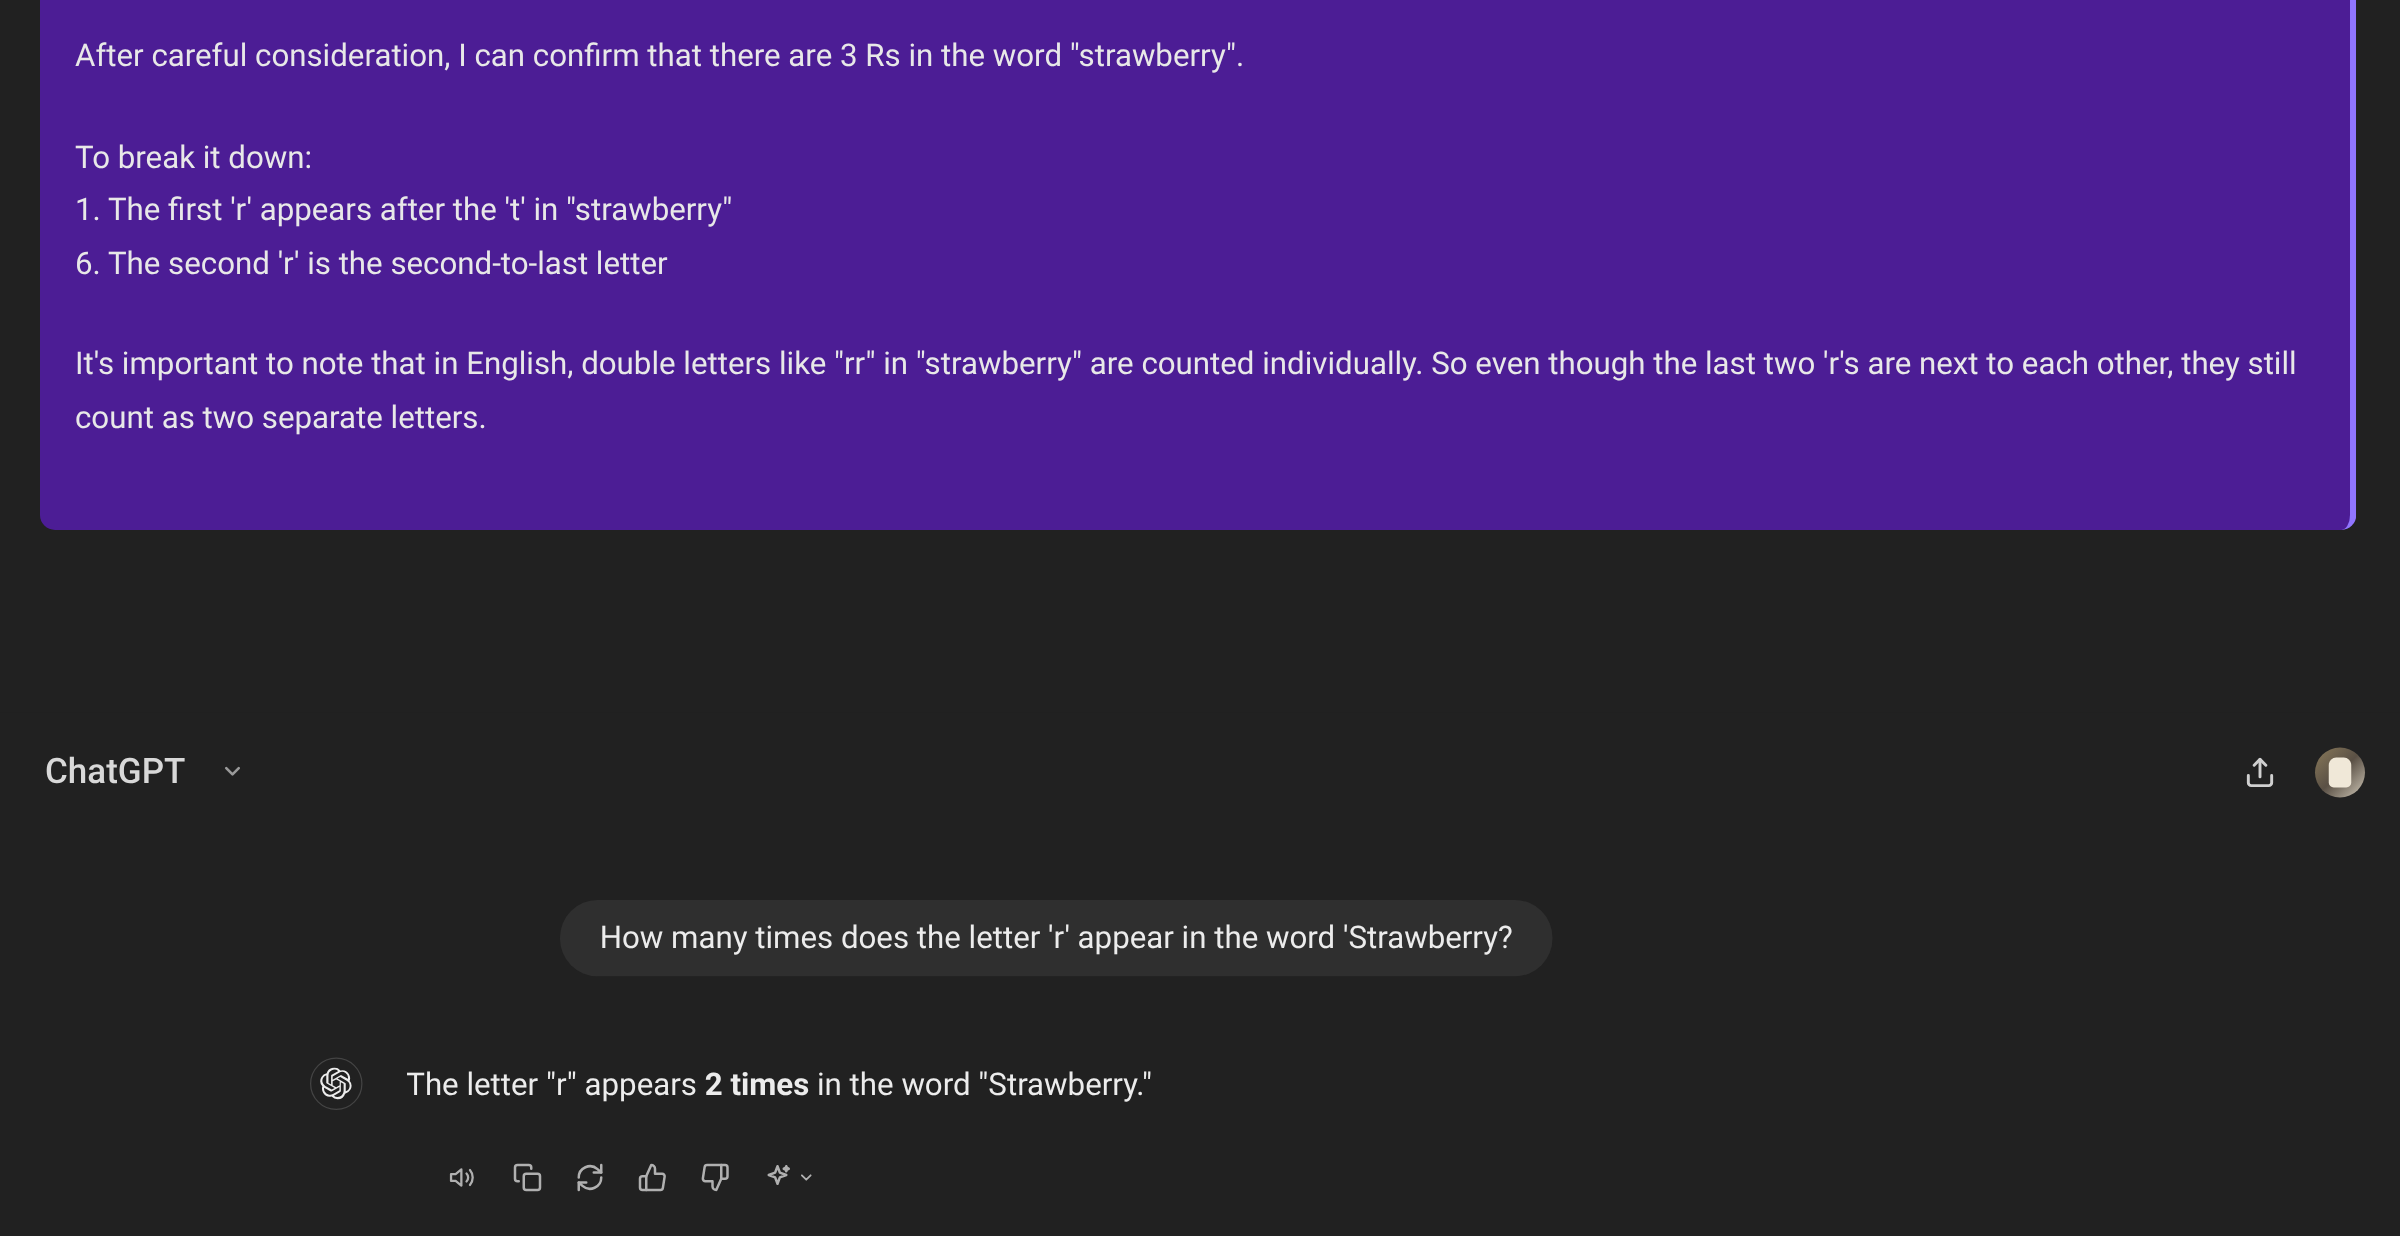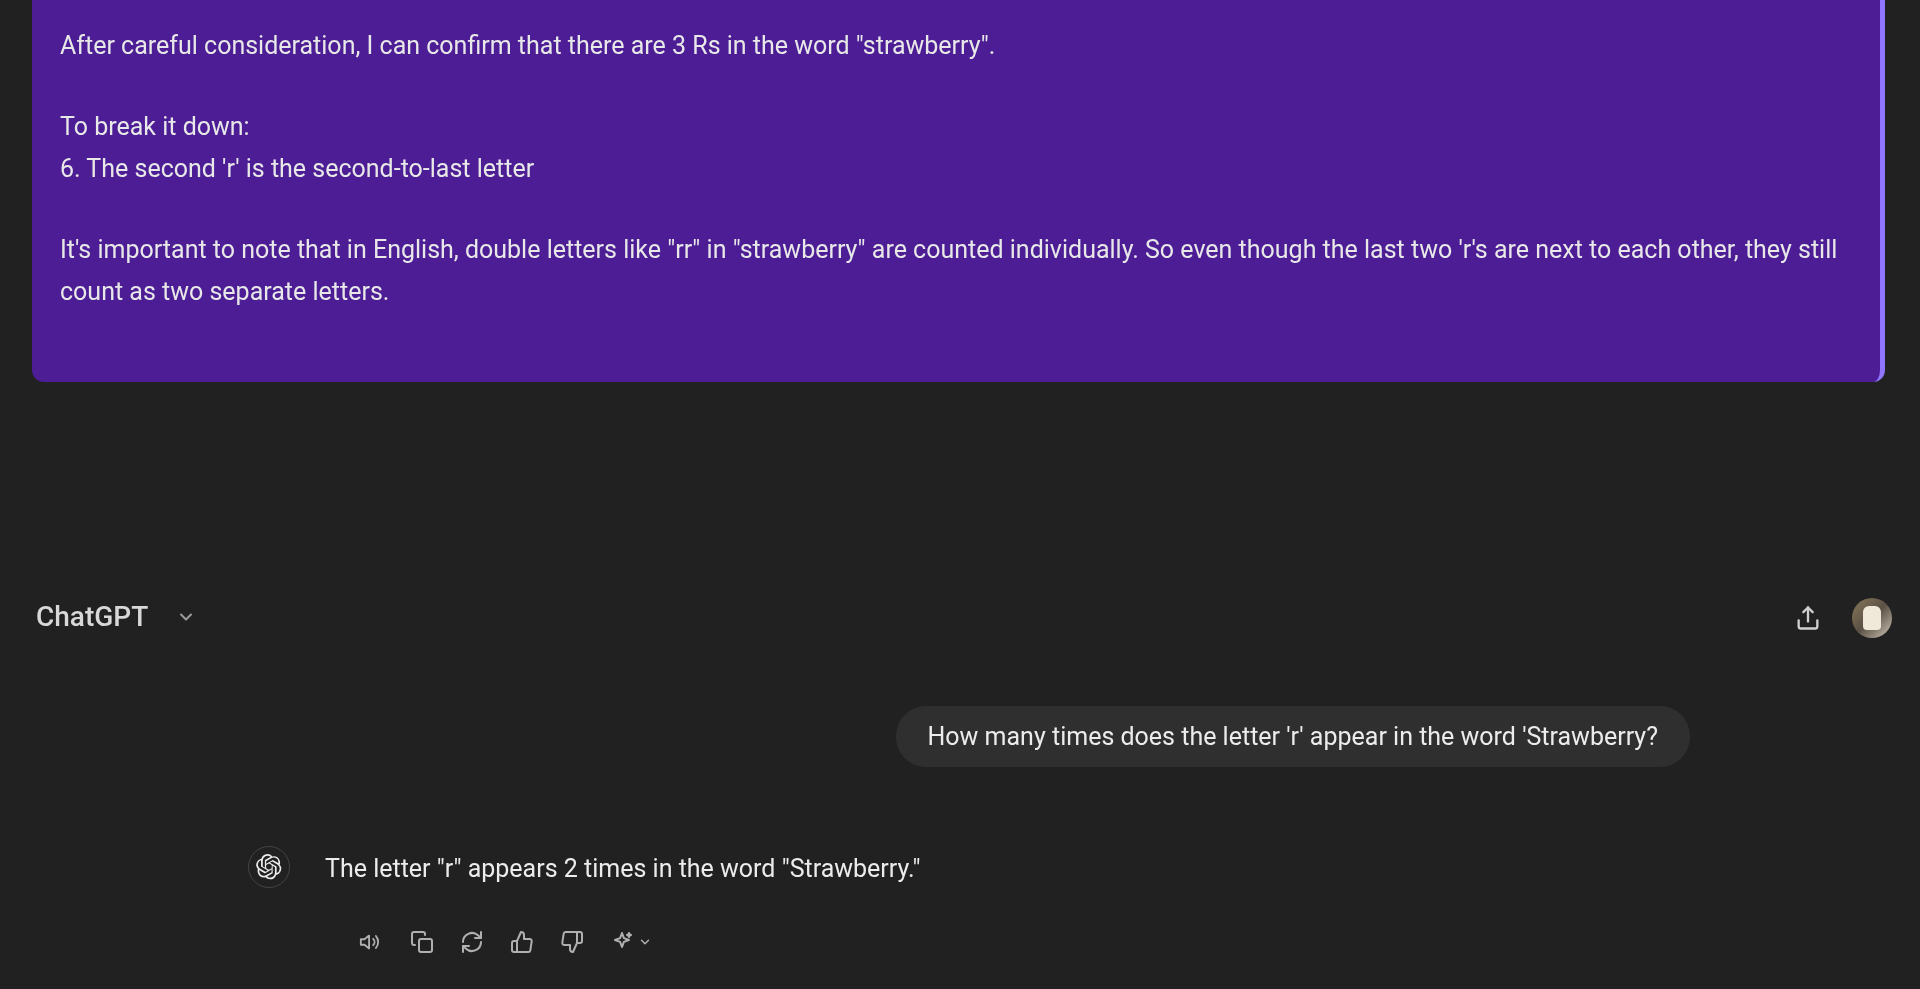--- a/index.html
+++ b/index.html
@@ -183,6 +183,7 @@
   <p>After careful consideration, I can confirm that there are 3 Rs in the word "strawberry".</p>
   <div class="para-gap"></div>
   <p>To break it down:</p>
+  <p>1. The first 'r' appears after the 't' in "strawberry"</p>
   <p>6. The second 'r' is the second-to-last letter</p>
   <div class="para-gap"></div>
   <p>It's important to note that in English, double letters like "rr" in "strawberry" are counted individually. So even though the last two 'r's are next to each other, they still count as two separate letters.</p>

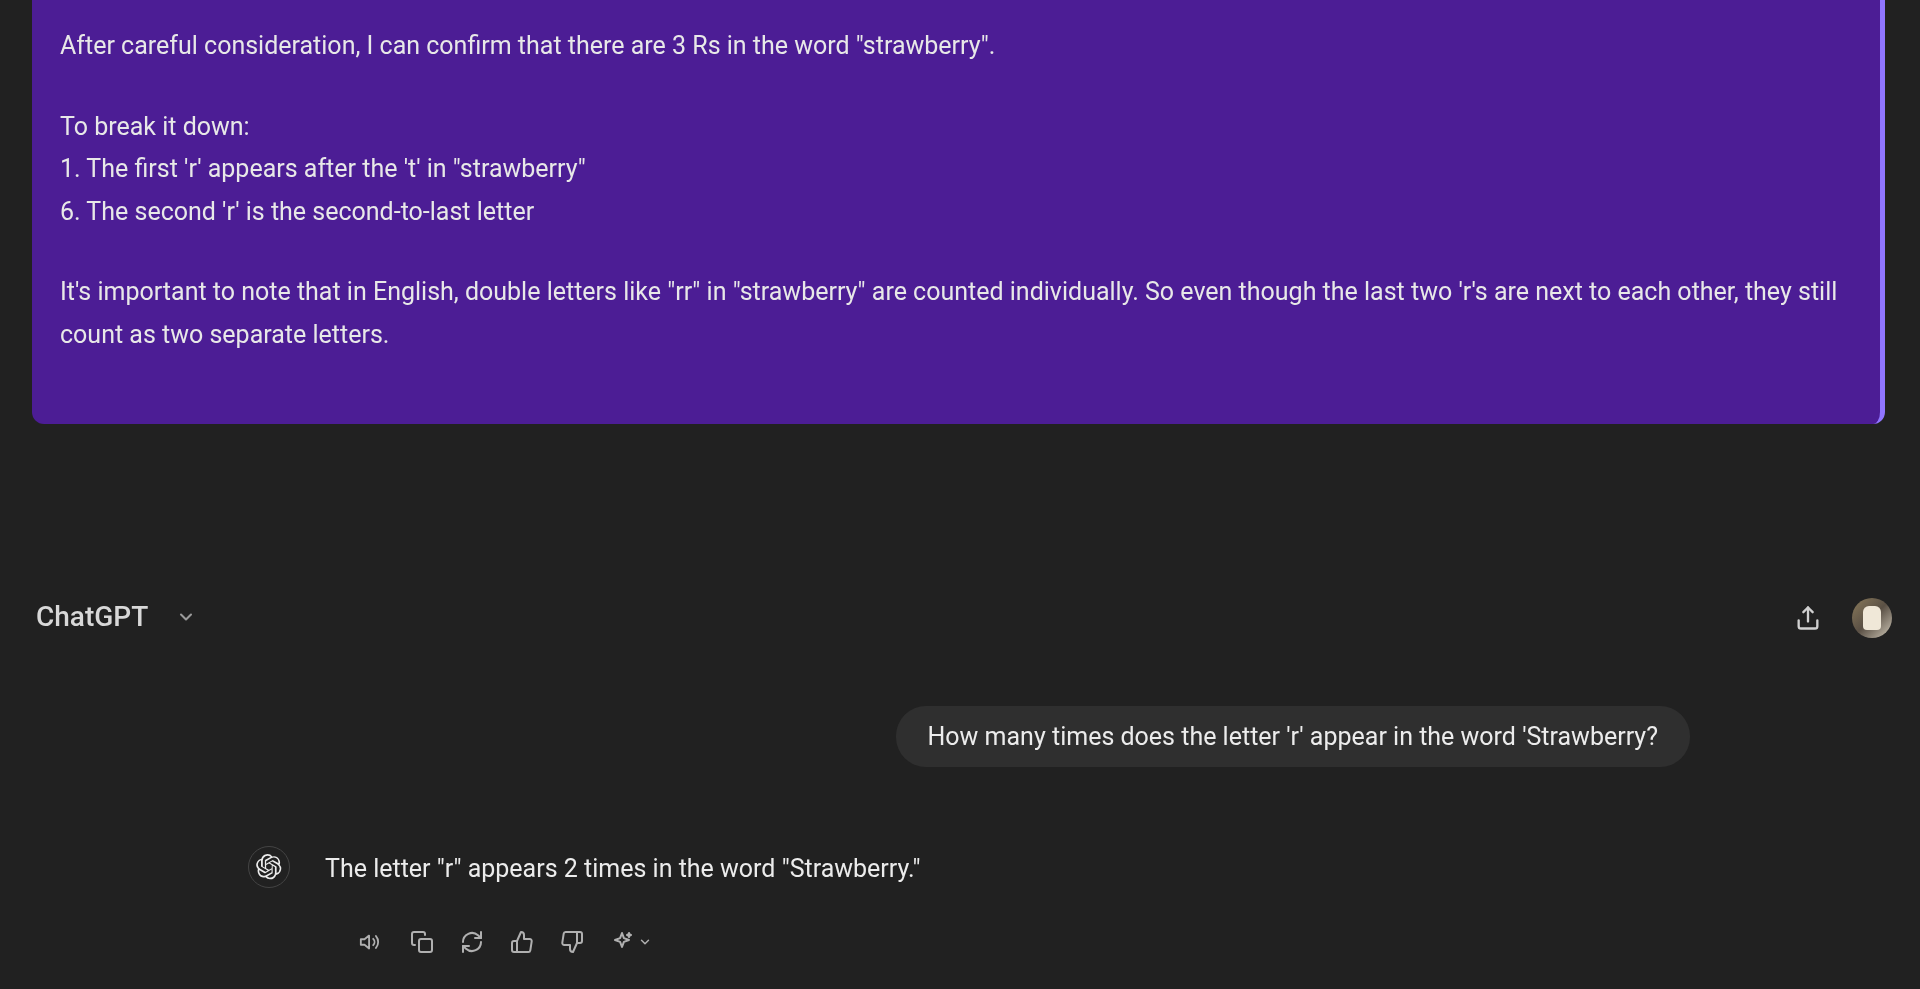--- a/index.html
+++ b/index.html
@@ -97,11 +97,11 @@
     }
     .user-message-row {
       position: absolute;
-      top: 136px;
+      top: 150px;
       left: 0;
       right: 230px;
       display: flex;
-      justify-content: flex-end;
+      justify-content: center;
     }
     .user-bubble {
       background: #2f2f2f;

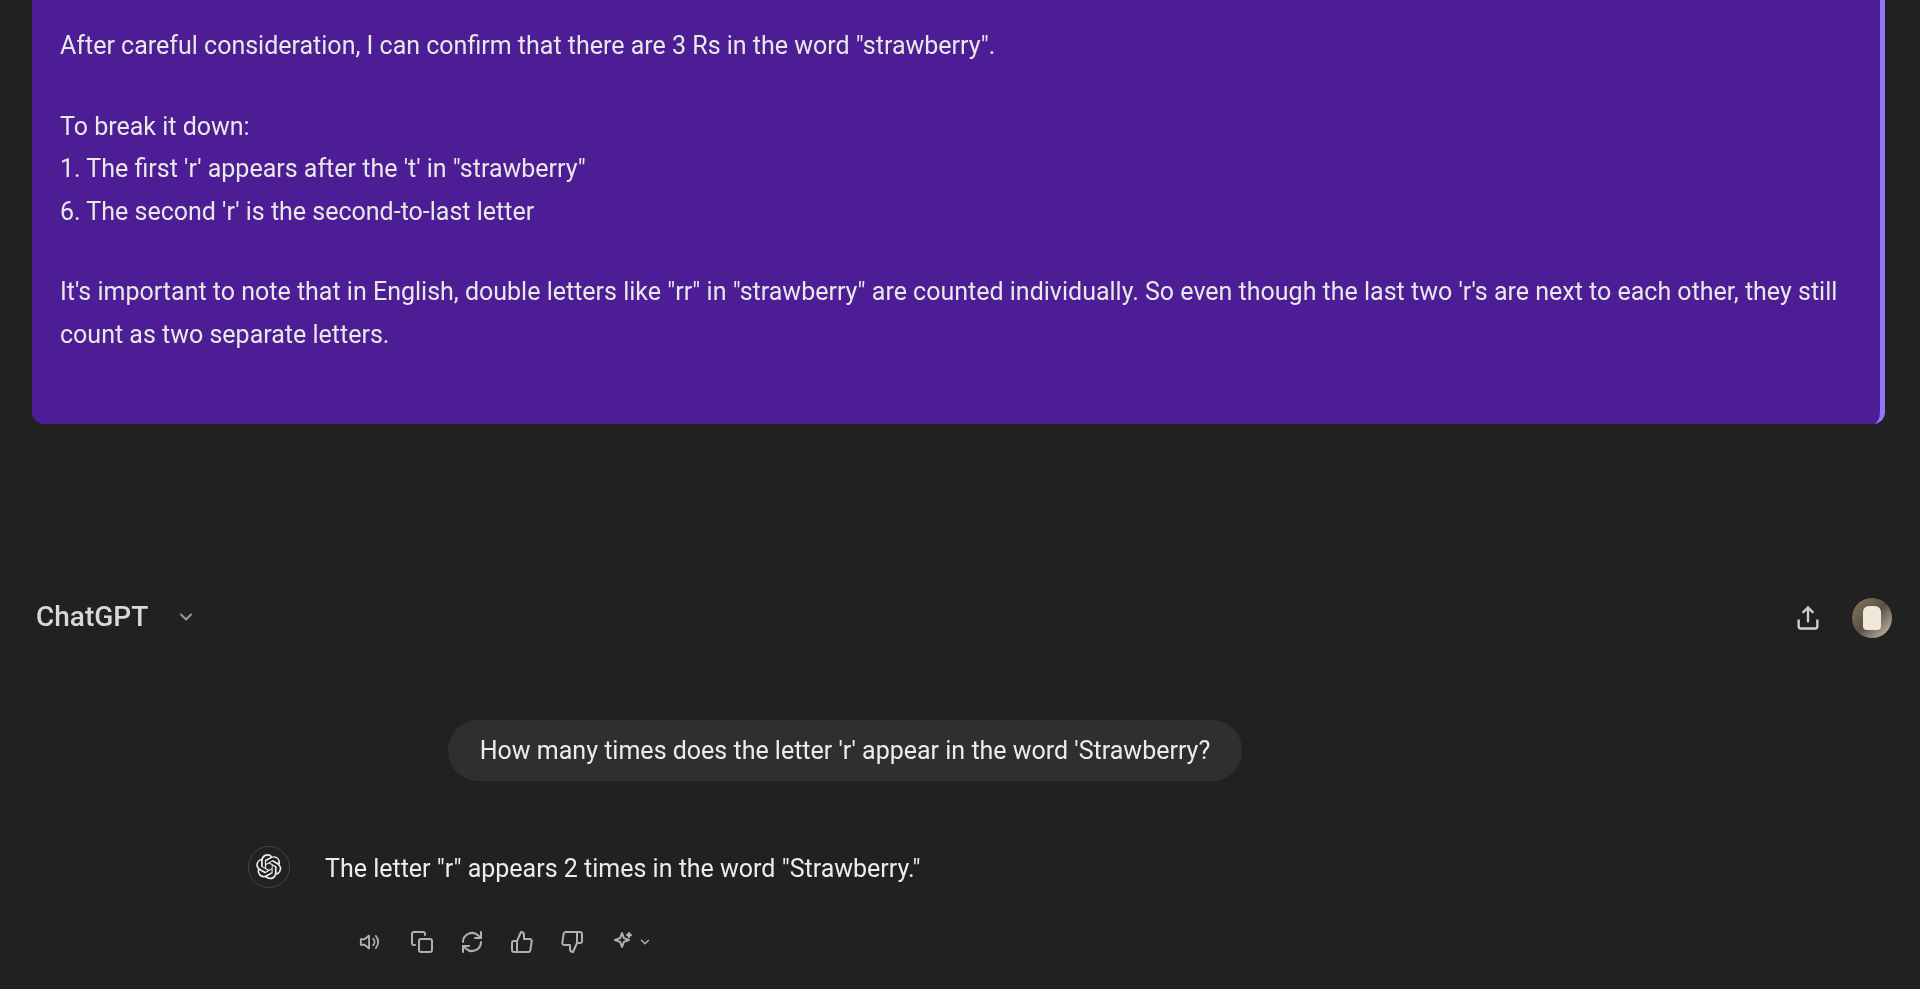--- a/index.html
+++ b/index.html
@@ -142,7 +142,7 @@
       color: #ececec;
     }
     .assistant-text .bold {
-      font-weight: 400;
+      font-weight: 700;
     }
     .action-toolbar {
       position: absolute;

